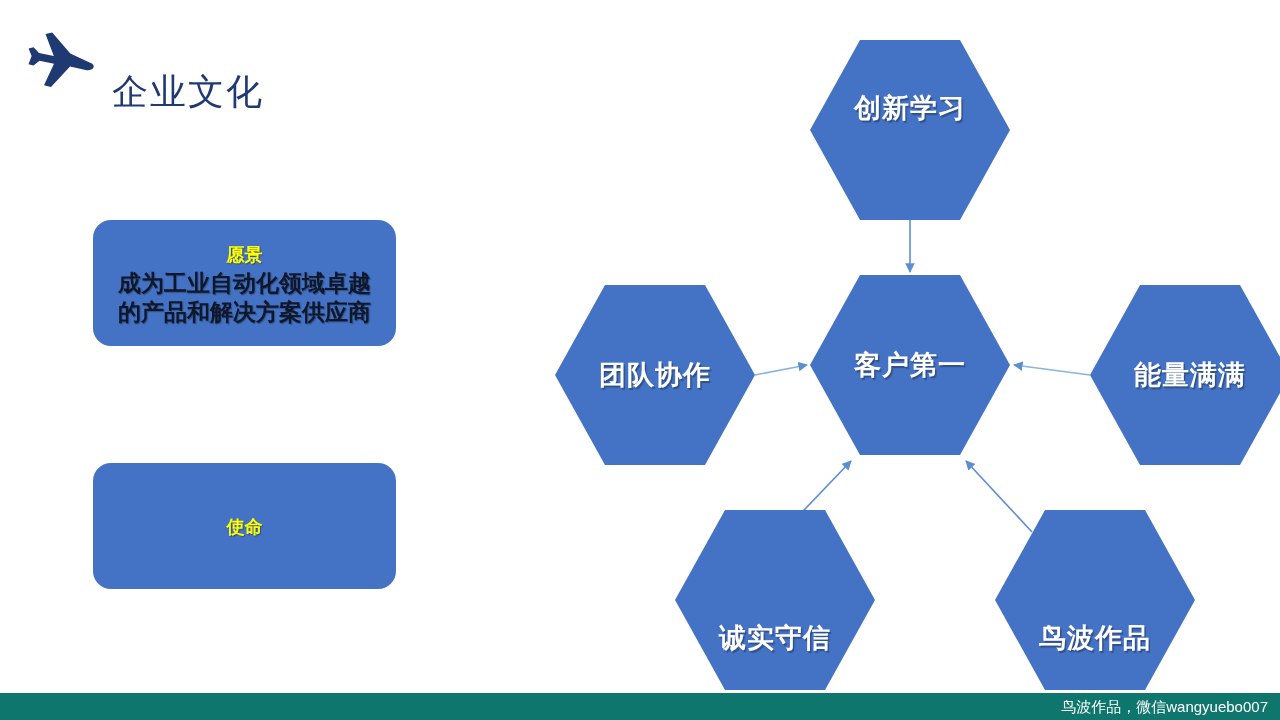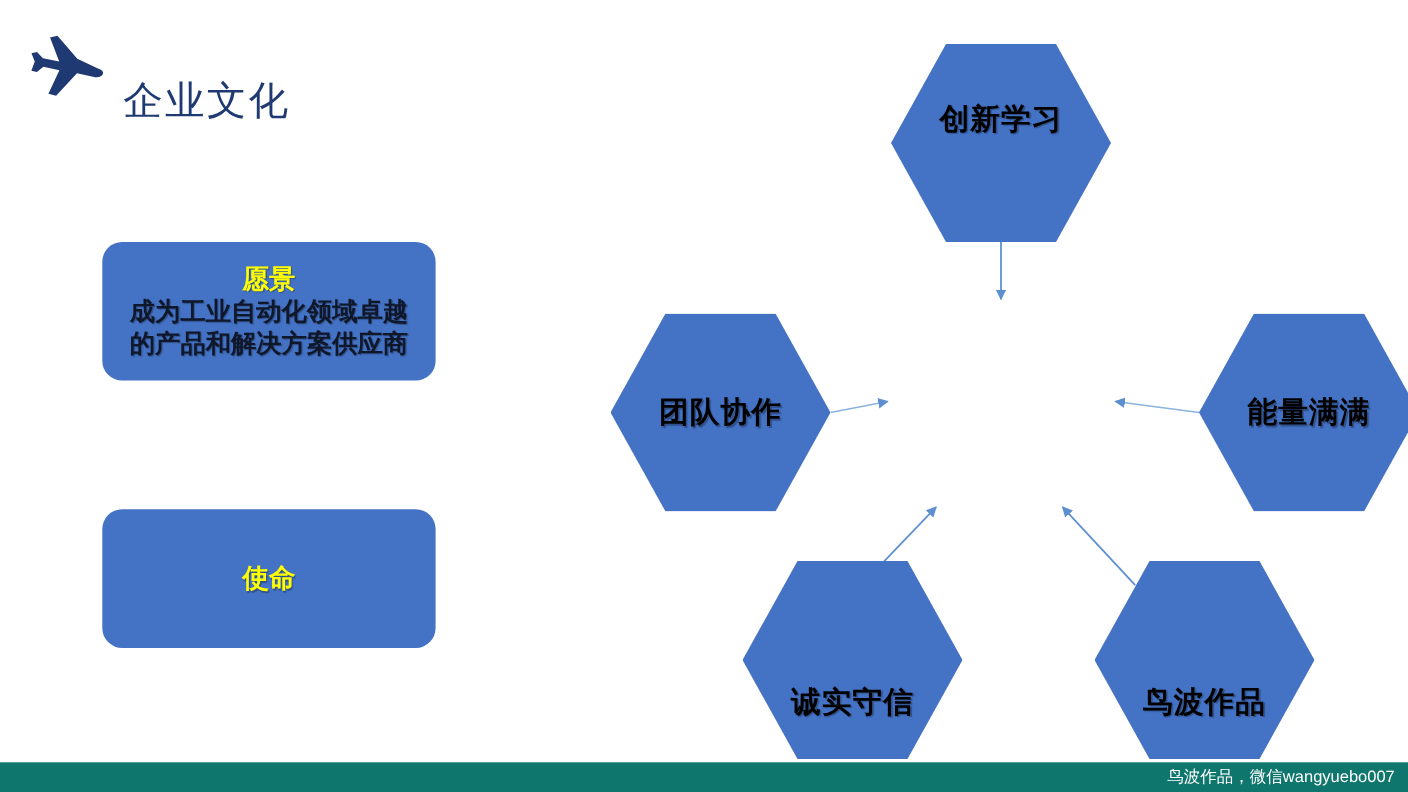--- a/index.html
+++ b/index.html
@@ -105,7 +105,7 @@
     justify-content: center;
   }
   .hex .hex-label {
-    color: #000000;
+    color: #ffffff;
     font-size: 27px;
     font-weight: bold;
     letter-spacing: 1px;

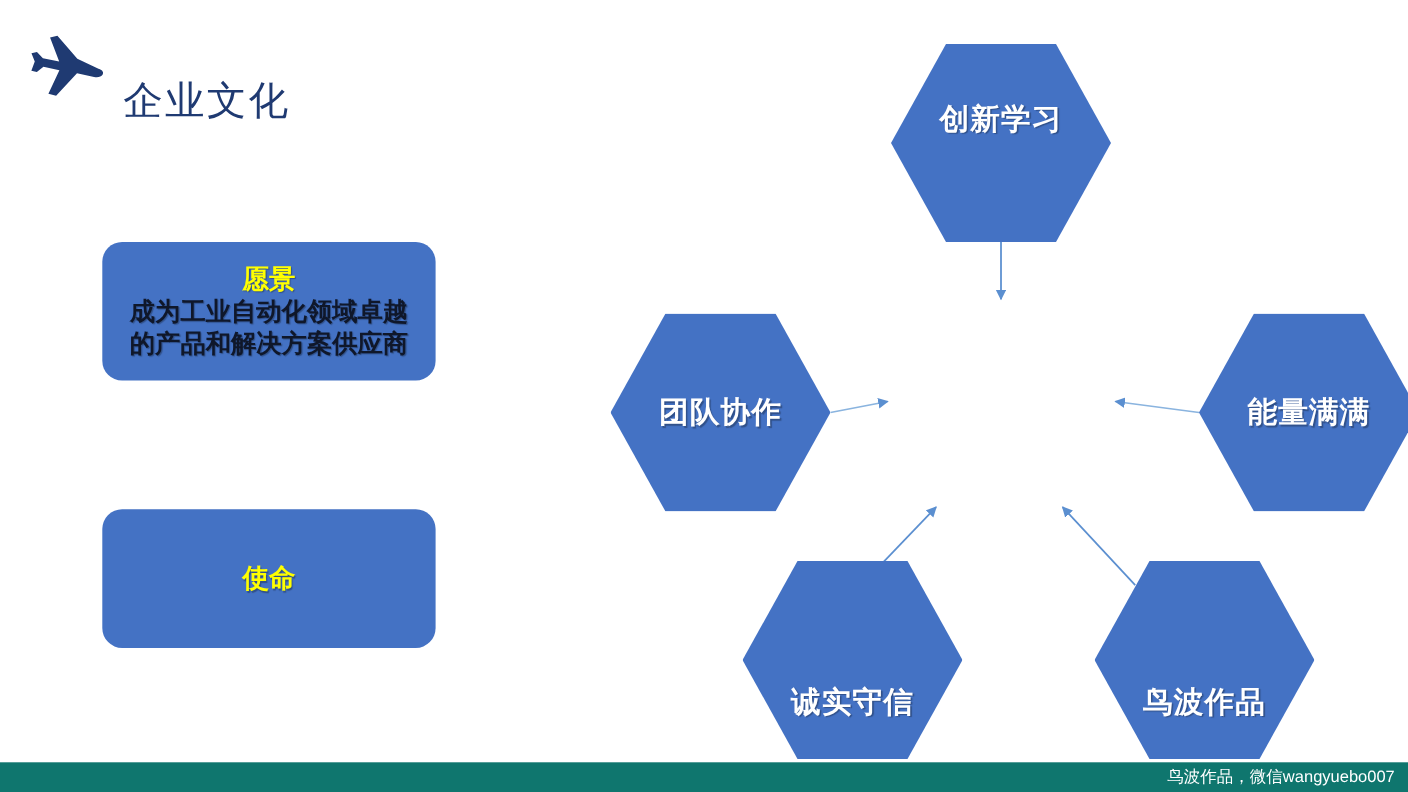--- a/index.html
+++ b/index.html
@@ -61,7 +61,7 @@
   }
   .info-card .card-title {
     color: #ffff00;
-    font-size: 24px;
+    font-size: 18px;
     font-weight: bold;
     line-height: 28px;
     text-shadow: 1px 1px 1px rgba(0,0,0,0.30);

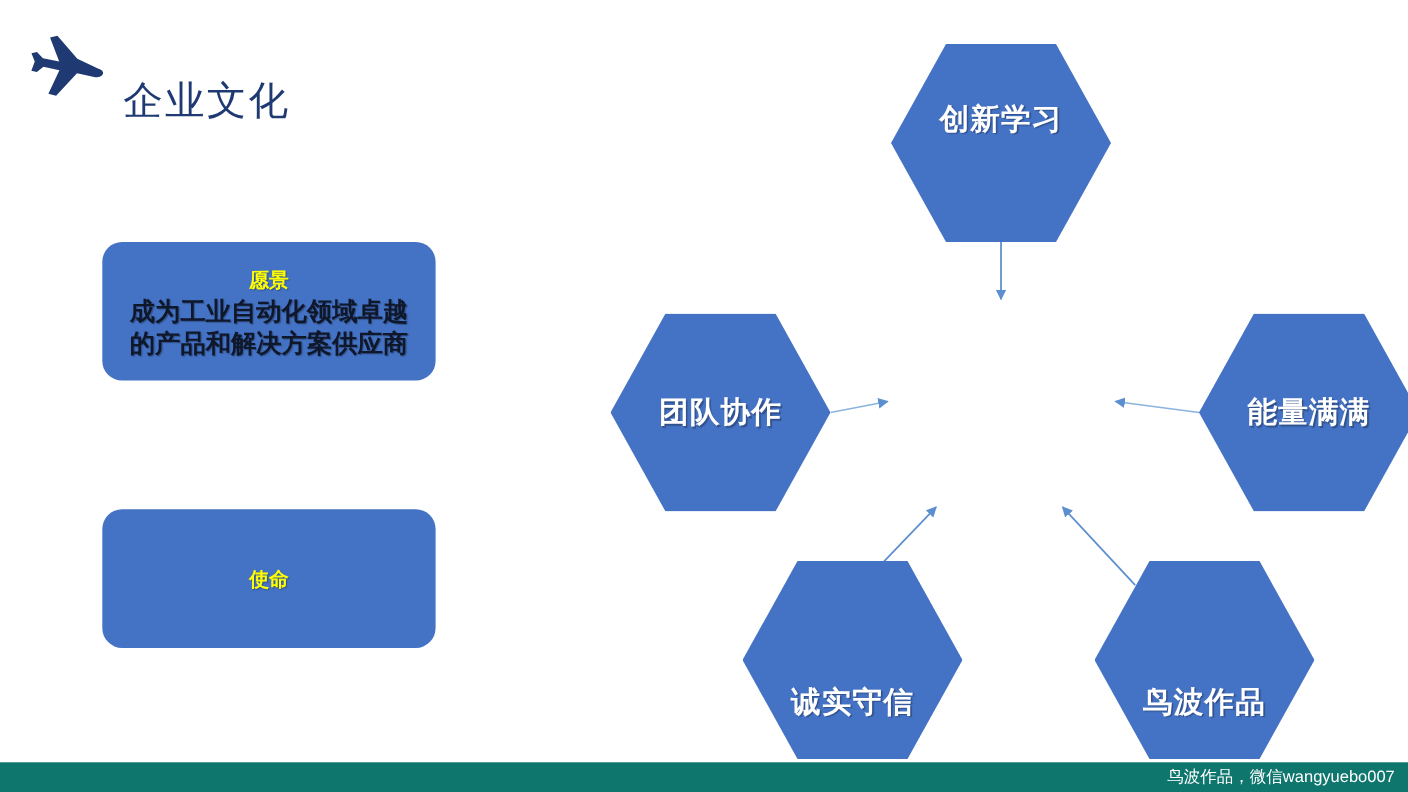--- a/index.html
+++ b/index.html
@@ -210,6 +210,9 @@
     <div class="hex" id="hex-left">
       <span class="hex-label">团队协作</span>
     </div>
+    <div class="hex" id="hex-center">
+      <span class="hex-label">客户第一</span>
+    </div>
     <div class="hex" id="hex-right">
       <span class="hex-label">能量满满</span>
     </div>

